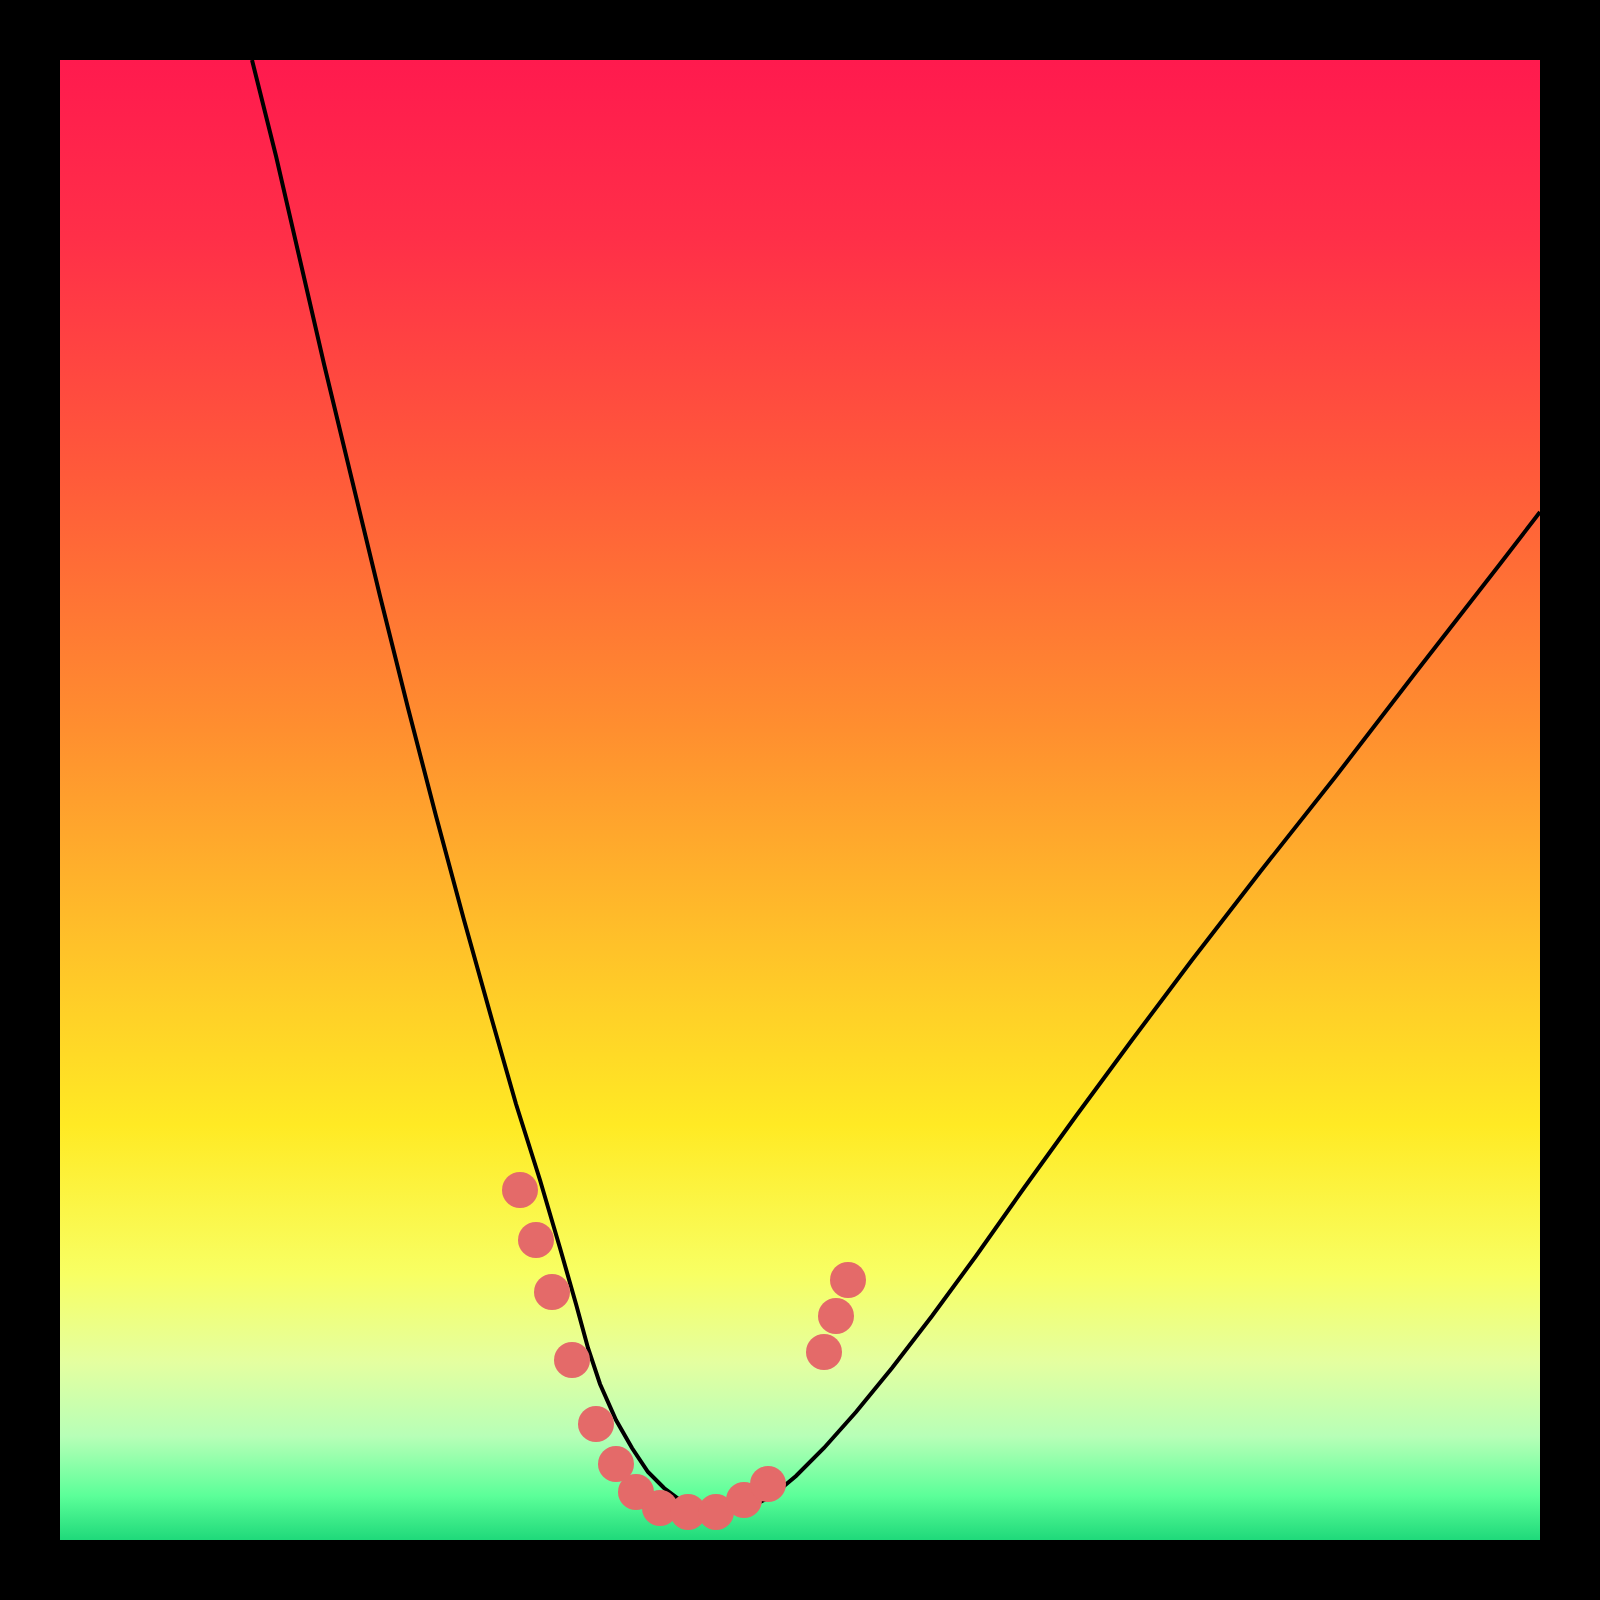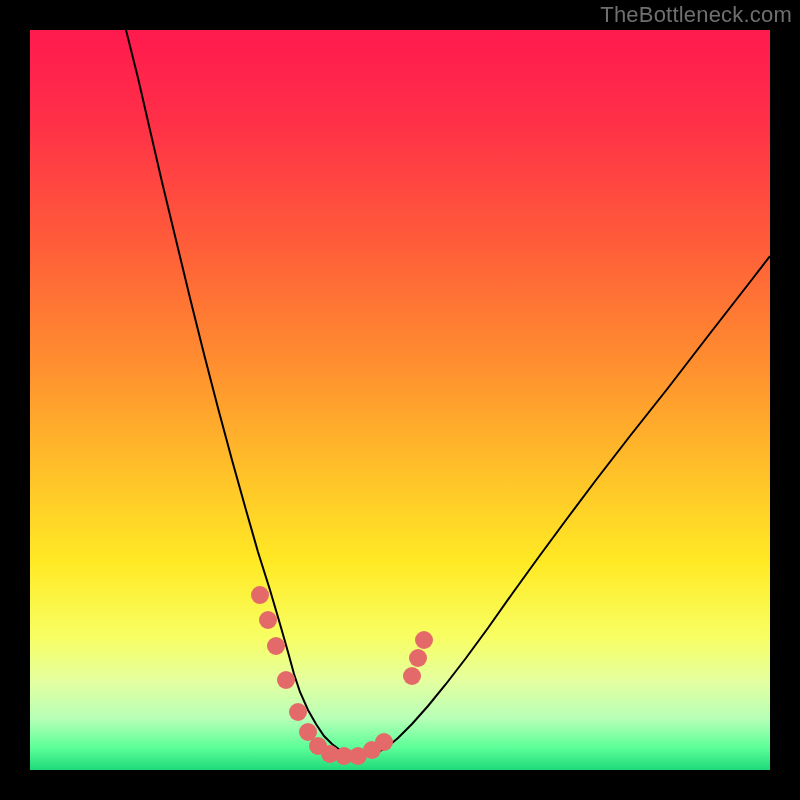--- a/index.html
+++ b/index.html
@@ -48,7 +48,6 @@
 
 <div class="frame">
 
-  <div class="watermark">TheBottleneck.com</div>
 
   <div class="plot">
     <svg id="plot-svg" width="740" height="740" viewBox="0 0 740 740" preserveAspectRatio="none">

